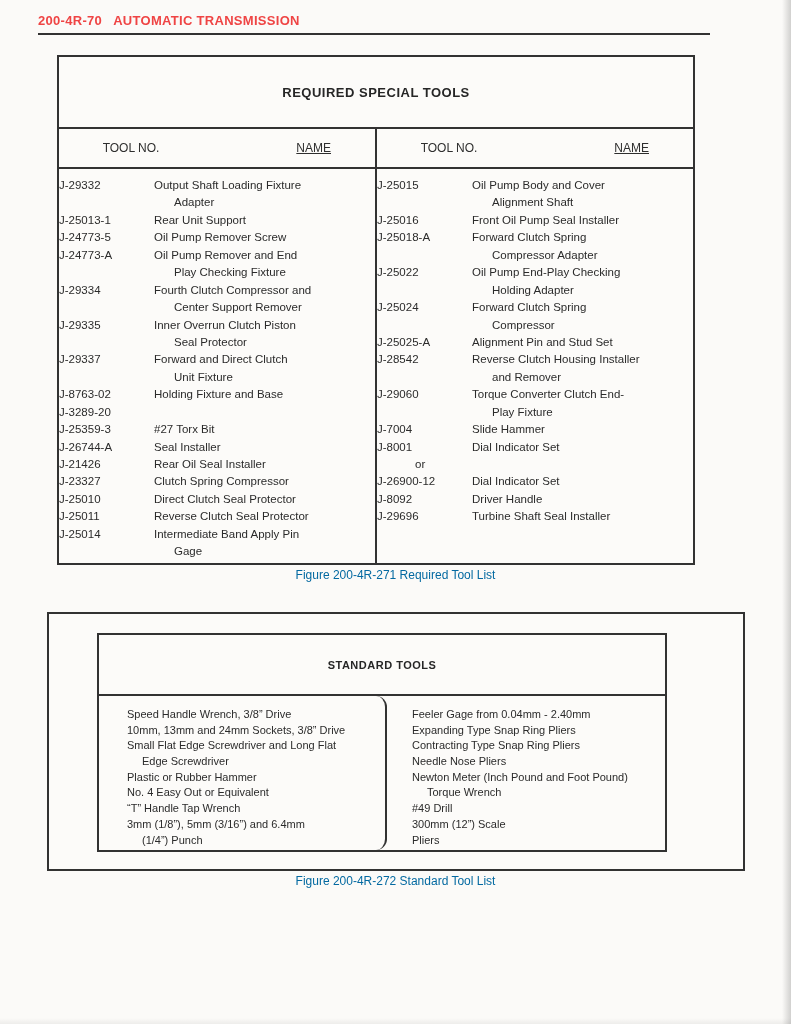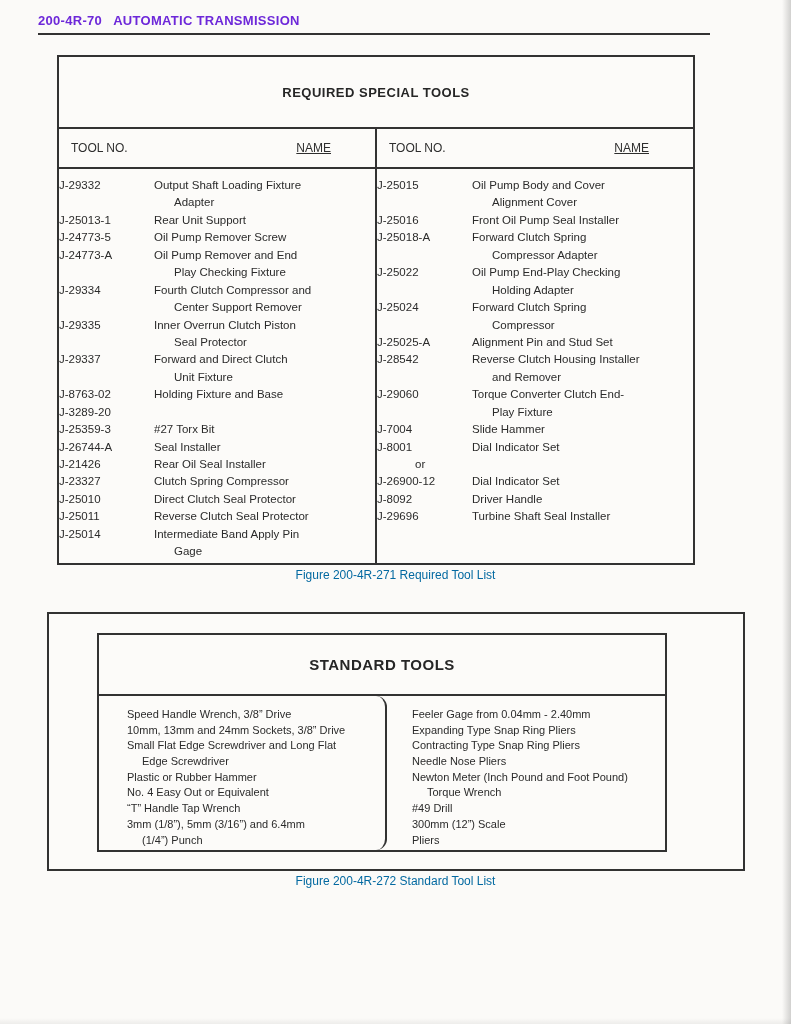--- a/index.html
+++ b/index.html
@@ -22,7 +22,7 @@
   
   .page-header {
     position:absolute; left:38px; top:13px;
-    font-size:13px; font-weight:bold; letter-spacing:0.3px; color:#6d28d9;text-align:right;
+    font-size:13px; font-weight:bold; letter-spacing:0.3px; color:#ef4444;text-align:right;
   }
   .page-header .sect-title { margin-left:11px; }
   .header-rule {

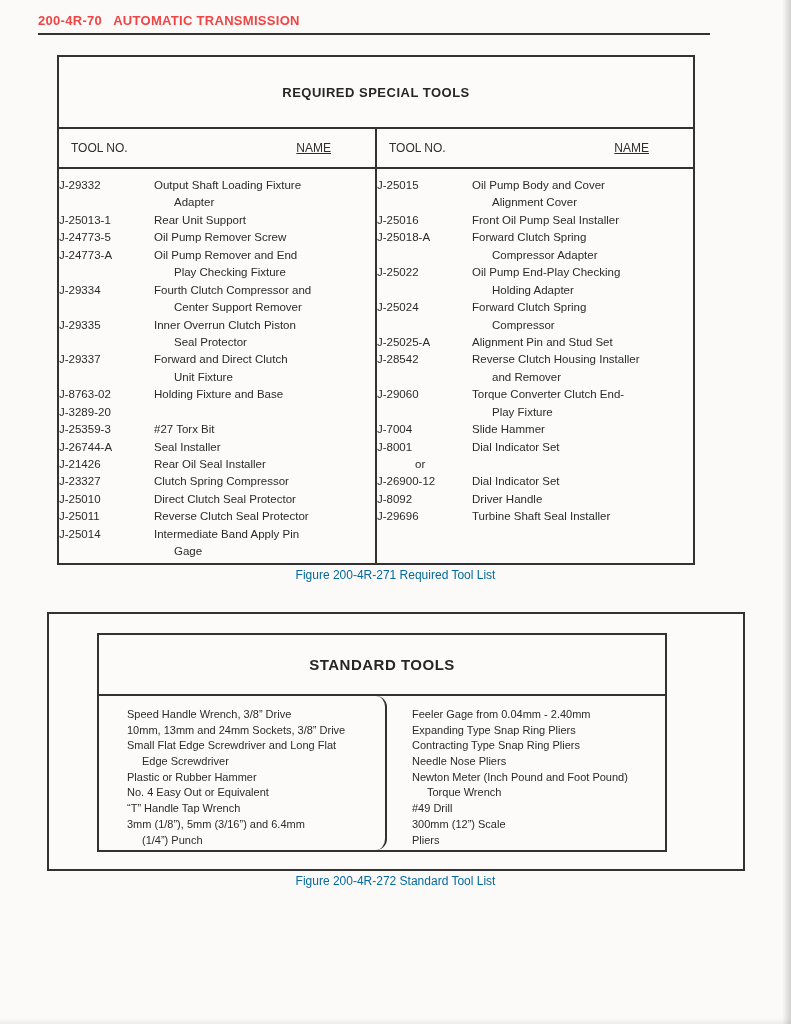--- a/index.html
+++ b/index.html
@@ -46,7 +46,7 @@
     display:flex; align-items:center; height:38px; flex:0 0 38px;
     border-bottom:2px solid #323232; font-size:12px; color:#2e2e2e;
   }
-  .col-head .h-no { width:120px; margin-left:12px; text-align:left; }
+  .col-head .h-no { width:120px; margin-left:12px; text-align:center; }
   .col-head .h-name { width:140px; text-align:right;text-decoration:underline; }
   .col-body { padding-top:8px; font-size:11.5px; }
   .t-row { display:flex; height:17.45px; line-height:17.45px; white-space:nowrap; }

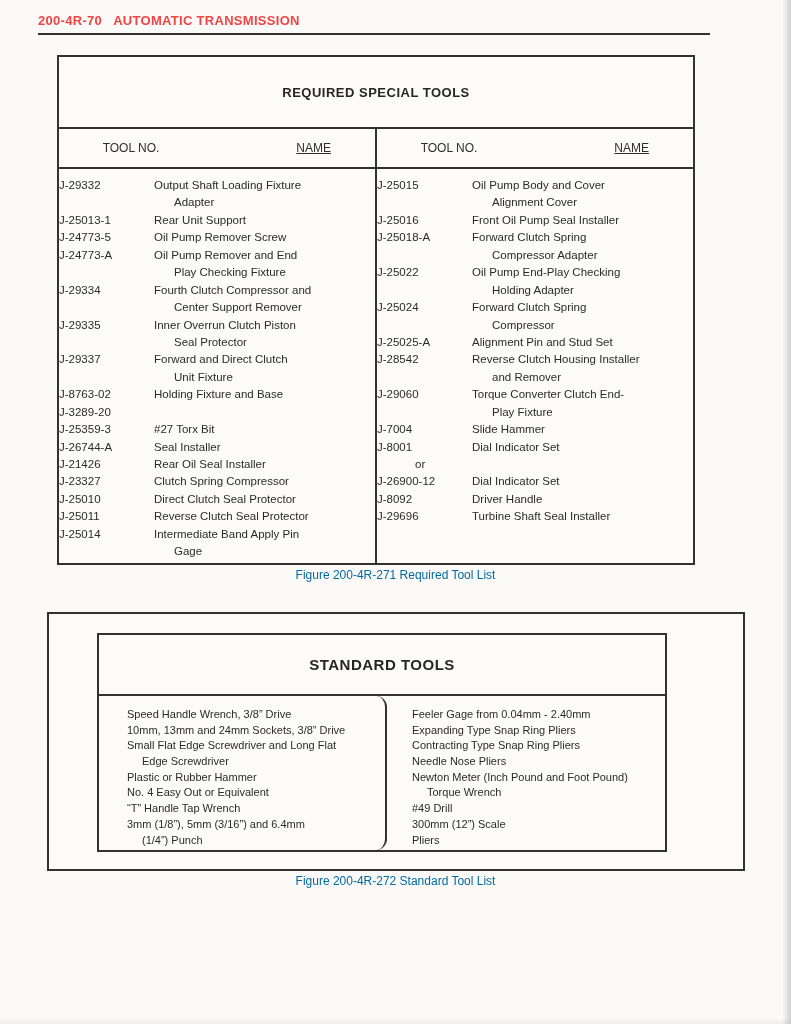--- a/index.html
+++ b/index.html
@@ -205,7 +205,7 @@
             </div>
             <div class="t-row cont">
               <span class="t-no"></span>
-              <span class="t-name">Alignment Cover</span>
+              <span class="t-name">Alignment Shaft</span>
             </div>
             <div class="t-row">
               <span class="t-no">J-25016</span>

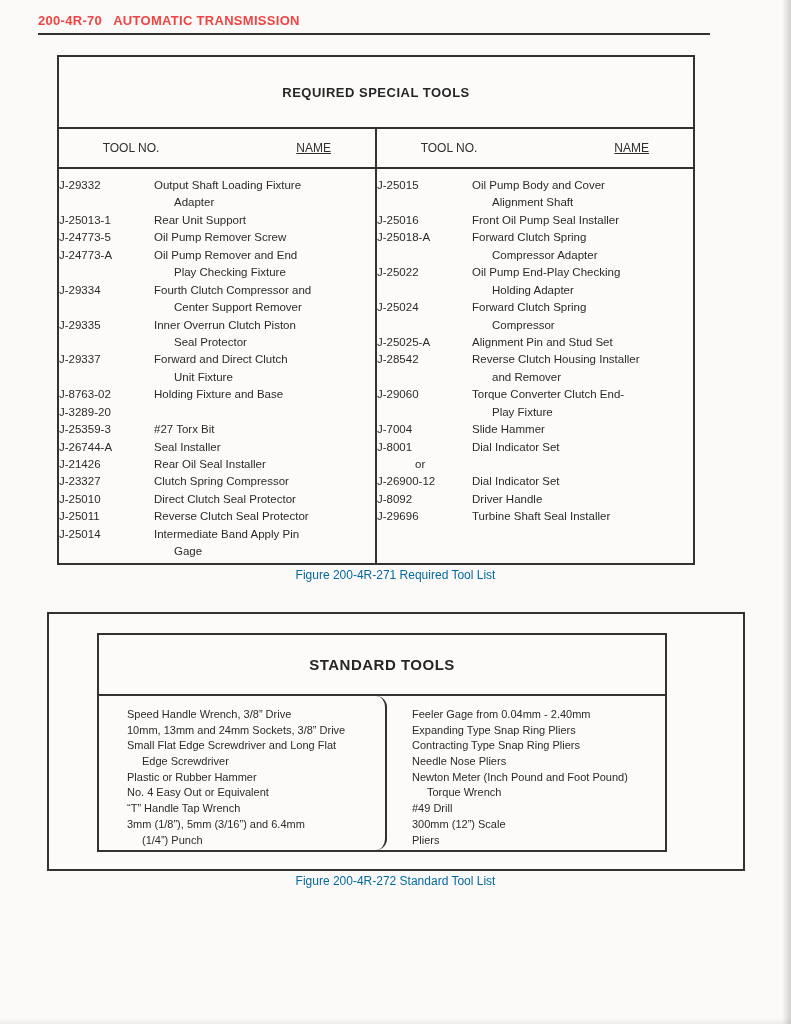--- a/index.html
+++ b/index.html
@@ -75,7 +75,7 @@
   .box2-title {
     height:59px; display:flex; align-items:center; justify-content:center;
     border-bottom:2px solid #323232;
-    font-weight:bold; font-size:15px; letter-spacing:0.5px; color:#262626;
+    font-weight:bold; font-size:11px; letter-spacing:0.5px; color:#262626;
   }
   .box2-cols { display:flex; height:calc(100% - 61px); }
   .box2-col { box-sizing:border-box; padding:11px 0 0 28px; font-size:11px; }

